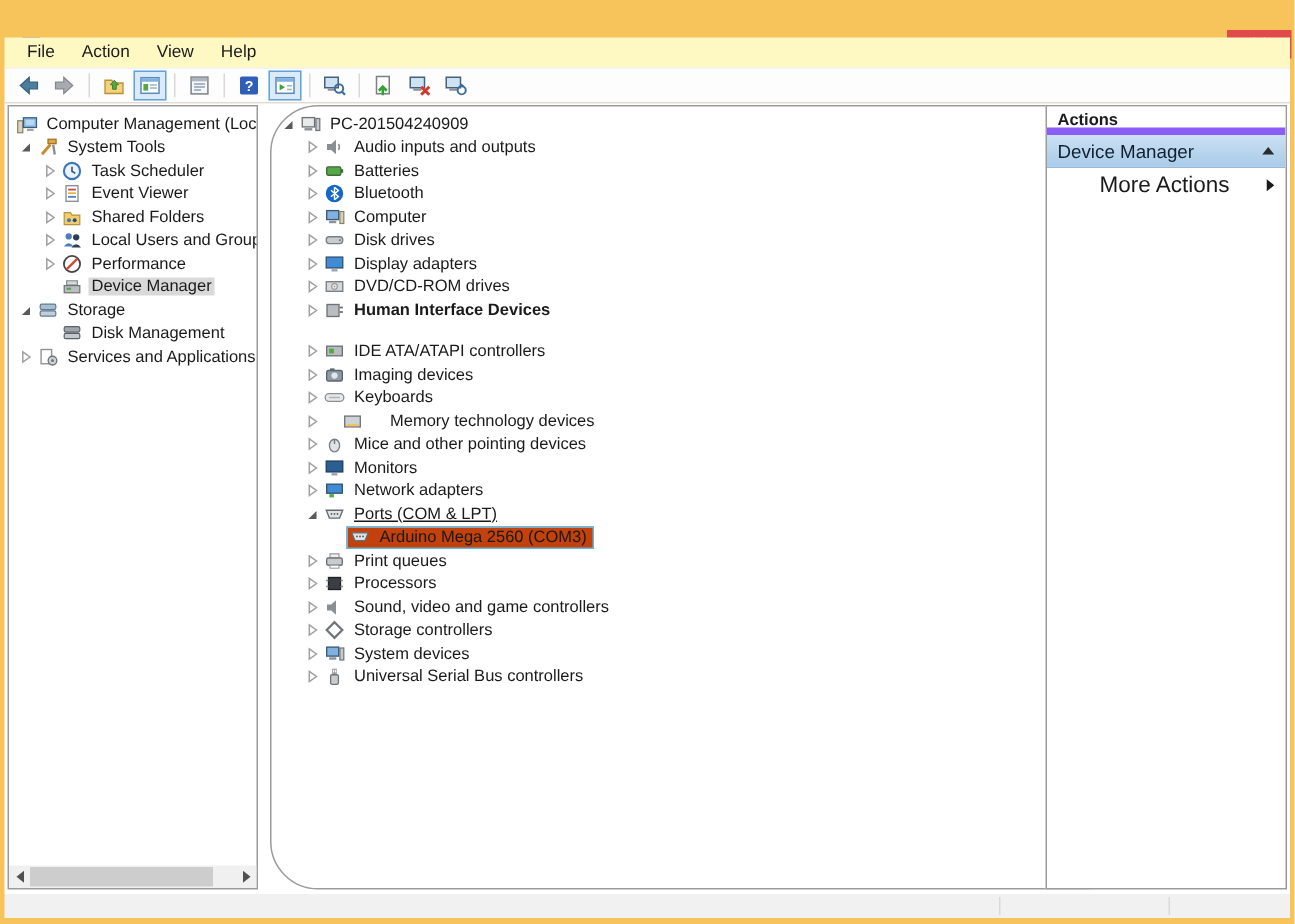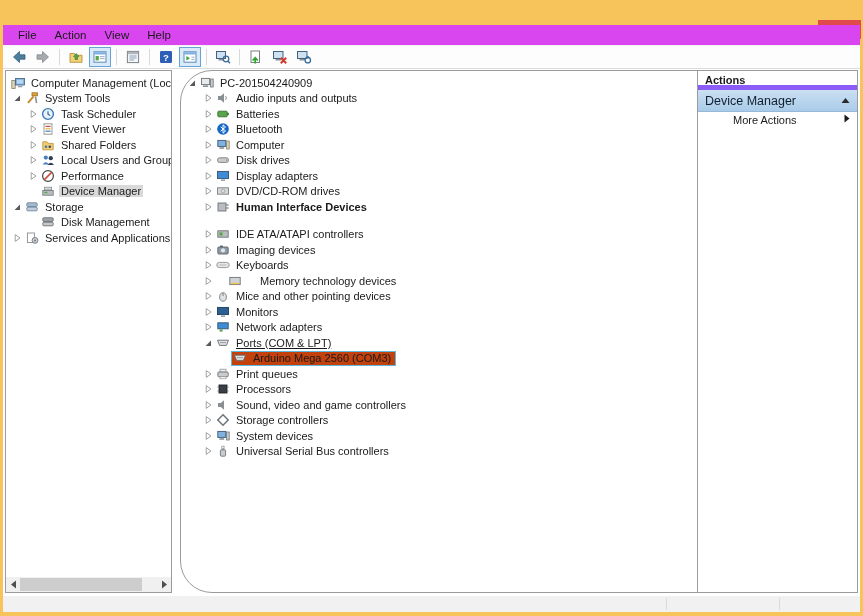--- a/index.html
+++ b/index.html
@@ -21,7 +21,7 @@
   .btn-close { position:absolute; right:2px; top:1px; width:43px; height:19px; background:#E14A4A;
     display:flex; align-items:center; justify-content:center; }
   
-  .menubar { position:absolute; left:3px; right:3px; top:25px; height:21px; background:#d946ef;
+  .menubar { position:absolute; left:3px; right:3px; top:25px; height:21px; background:#fef9c3;
     display:flex; align-items:center; padding-left:6px; border-bottom:1px solid #F2F2F2; }
   .menu-item { font-size:11.5px; padding:0 9px; height:19px; line-height:19px; }
   

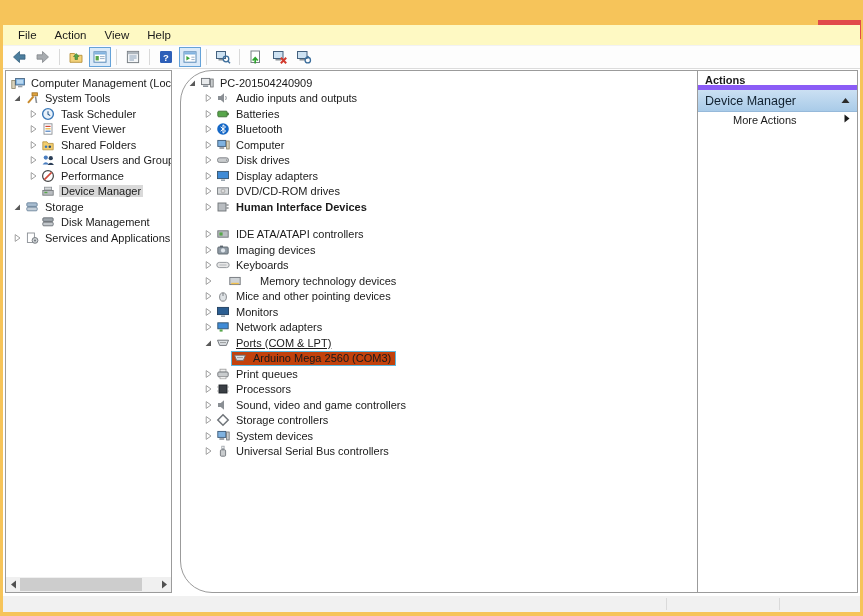--- a/index.html
+++ b/index.html
@@ -57,7 +57,7 @@
   .group-bar { height:22px; display:flex; align-items:center; padding:0 7px; font-size:12.5px; color:#10202F;
     background:linear-gradient(#CBE0F3,#A9CBE8); border-bottom:1px solid #96B9DA; }
   .group-bar .grow { flex:1; }
-  .more-row { height:19px; display:flex; font-size:11px; padding-left:35px; position:relative; margin-top:2px; }
+  .more-row { height:19px; display:flex; align-items:center; font-size:15px; padding-left:35px; position:relative; margin-top:2px; }
   .more-row .arr { position:absolute; right:7px; }
   
   .statusbar { position:absolute; left:3px; right:3px; bottom:4px; height:16px; background:#F1F1F1; }

